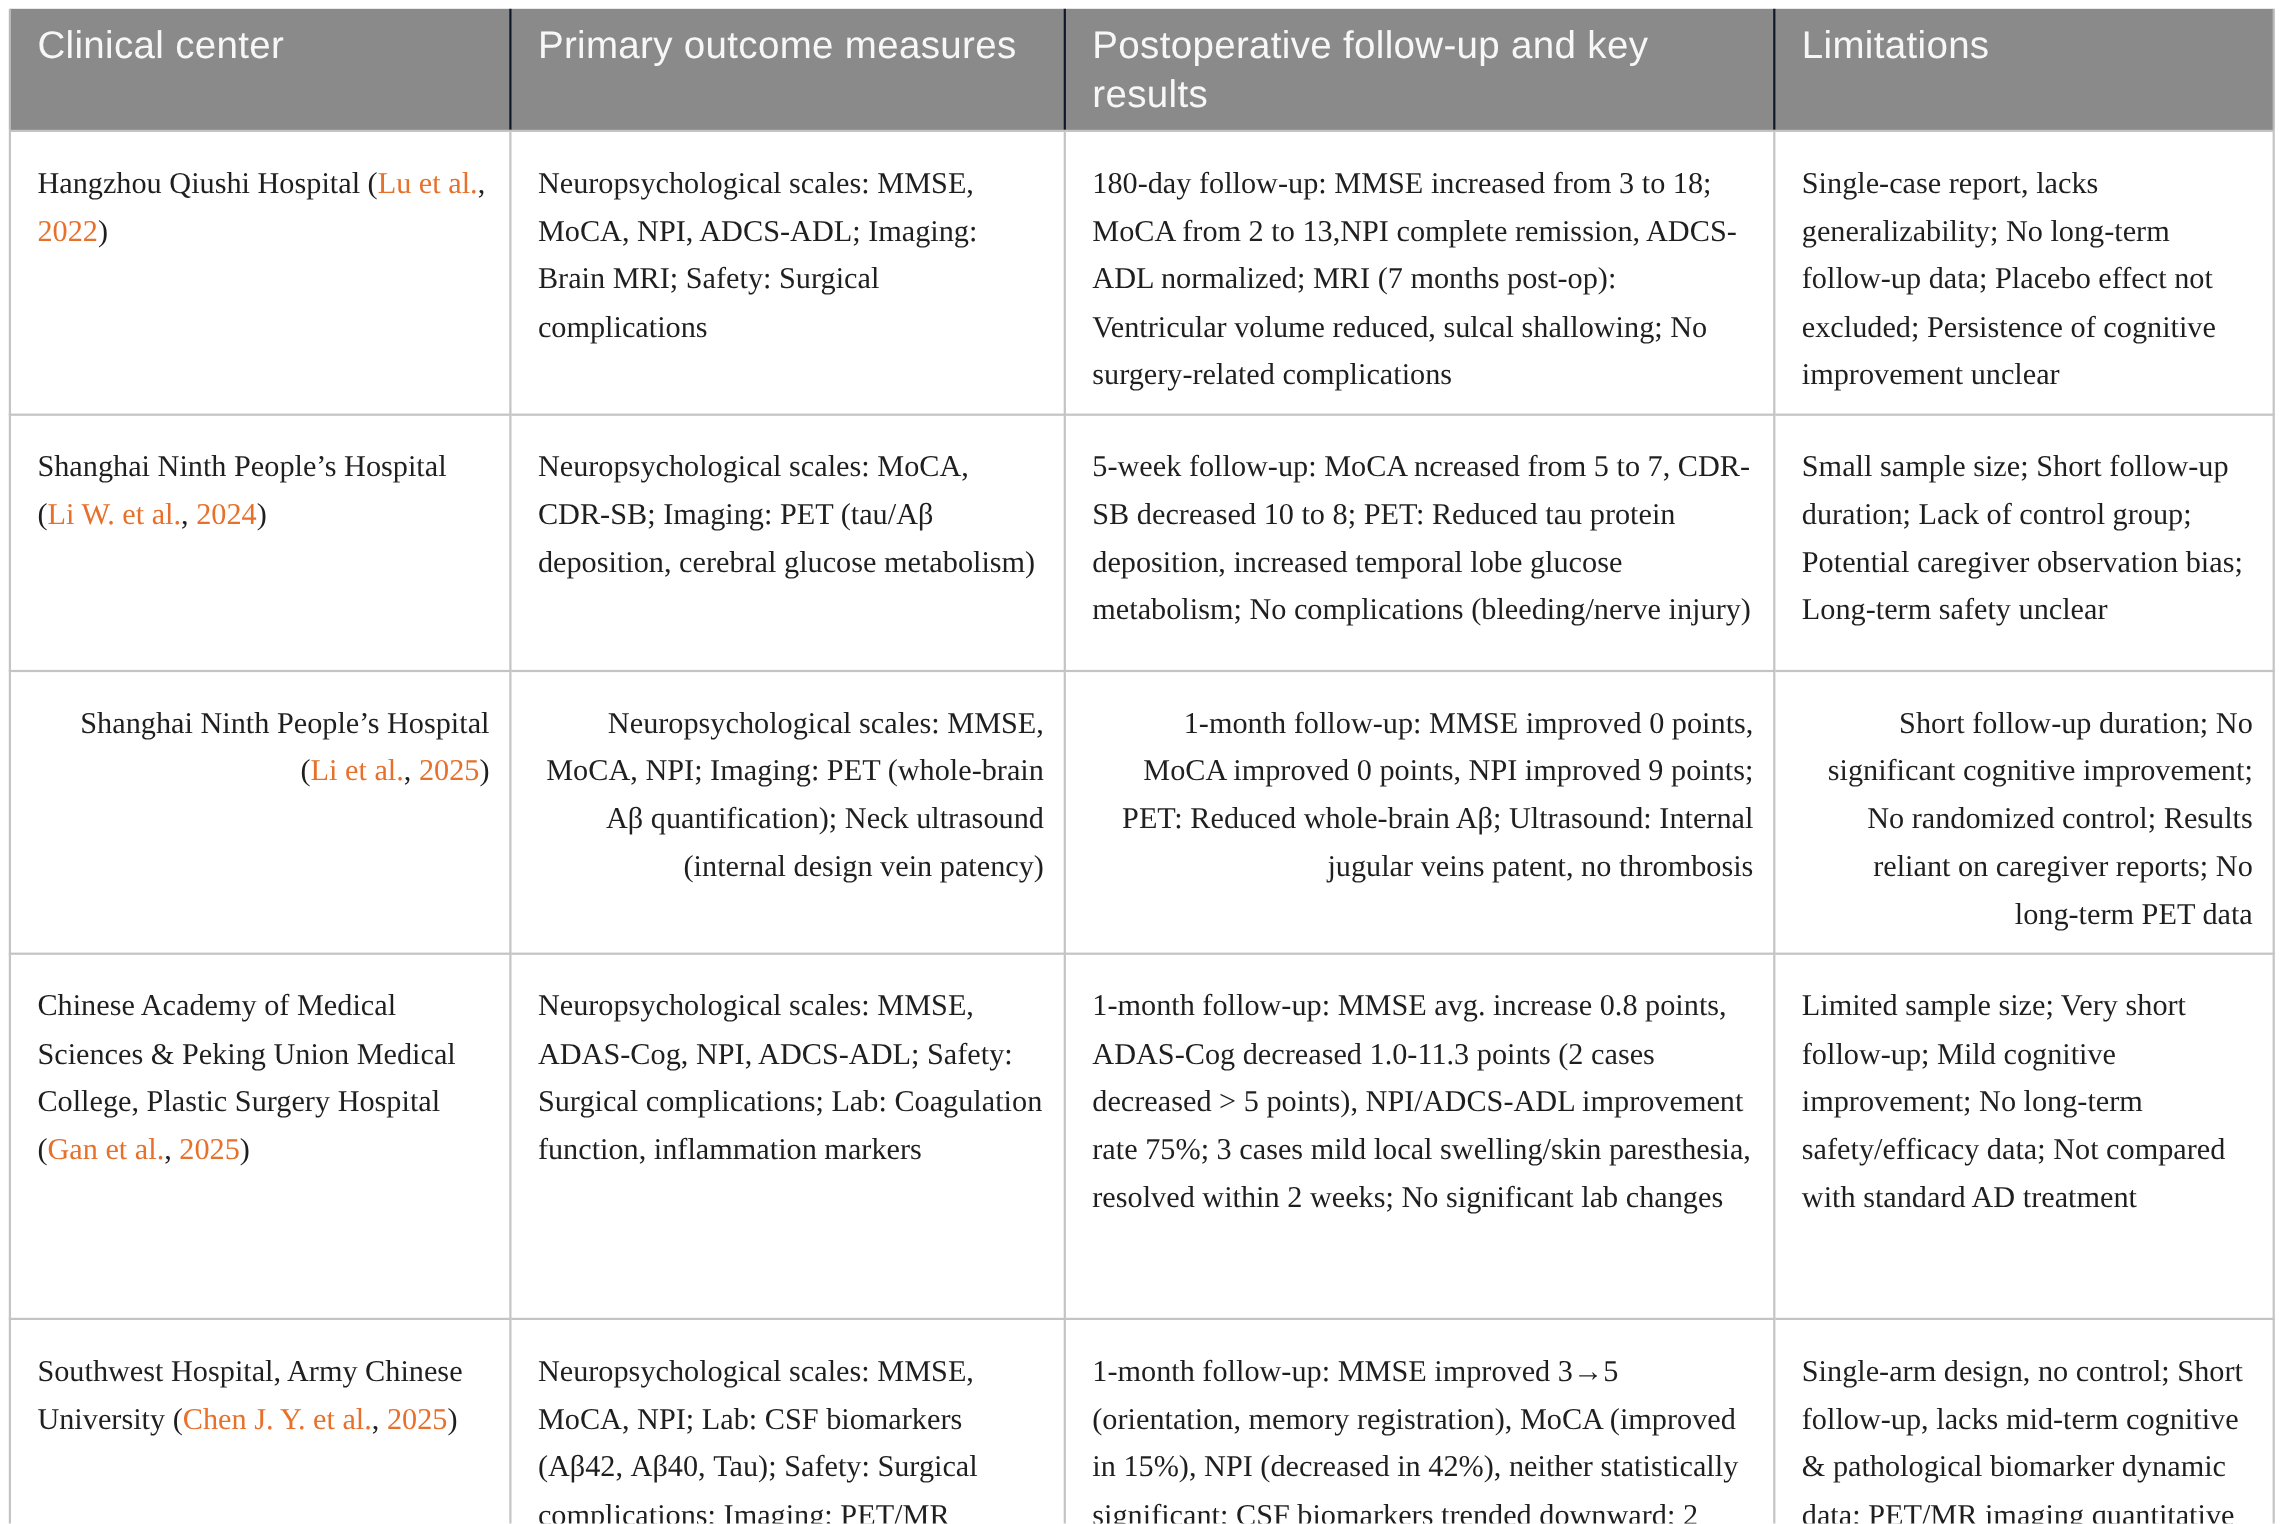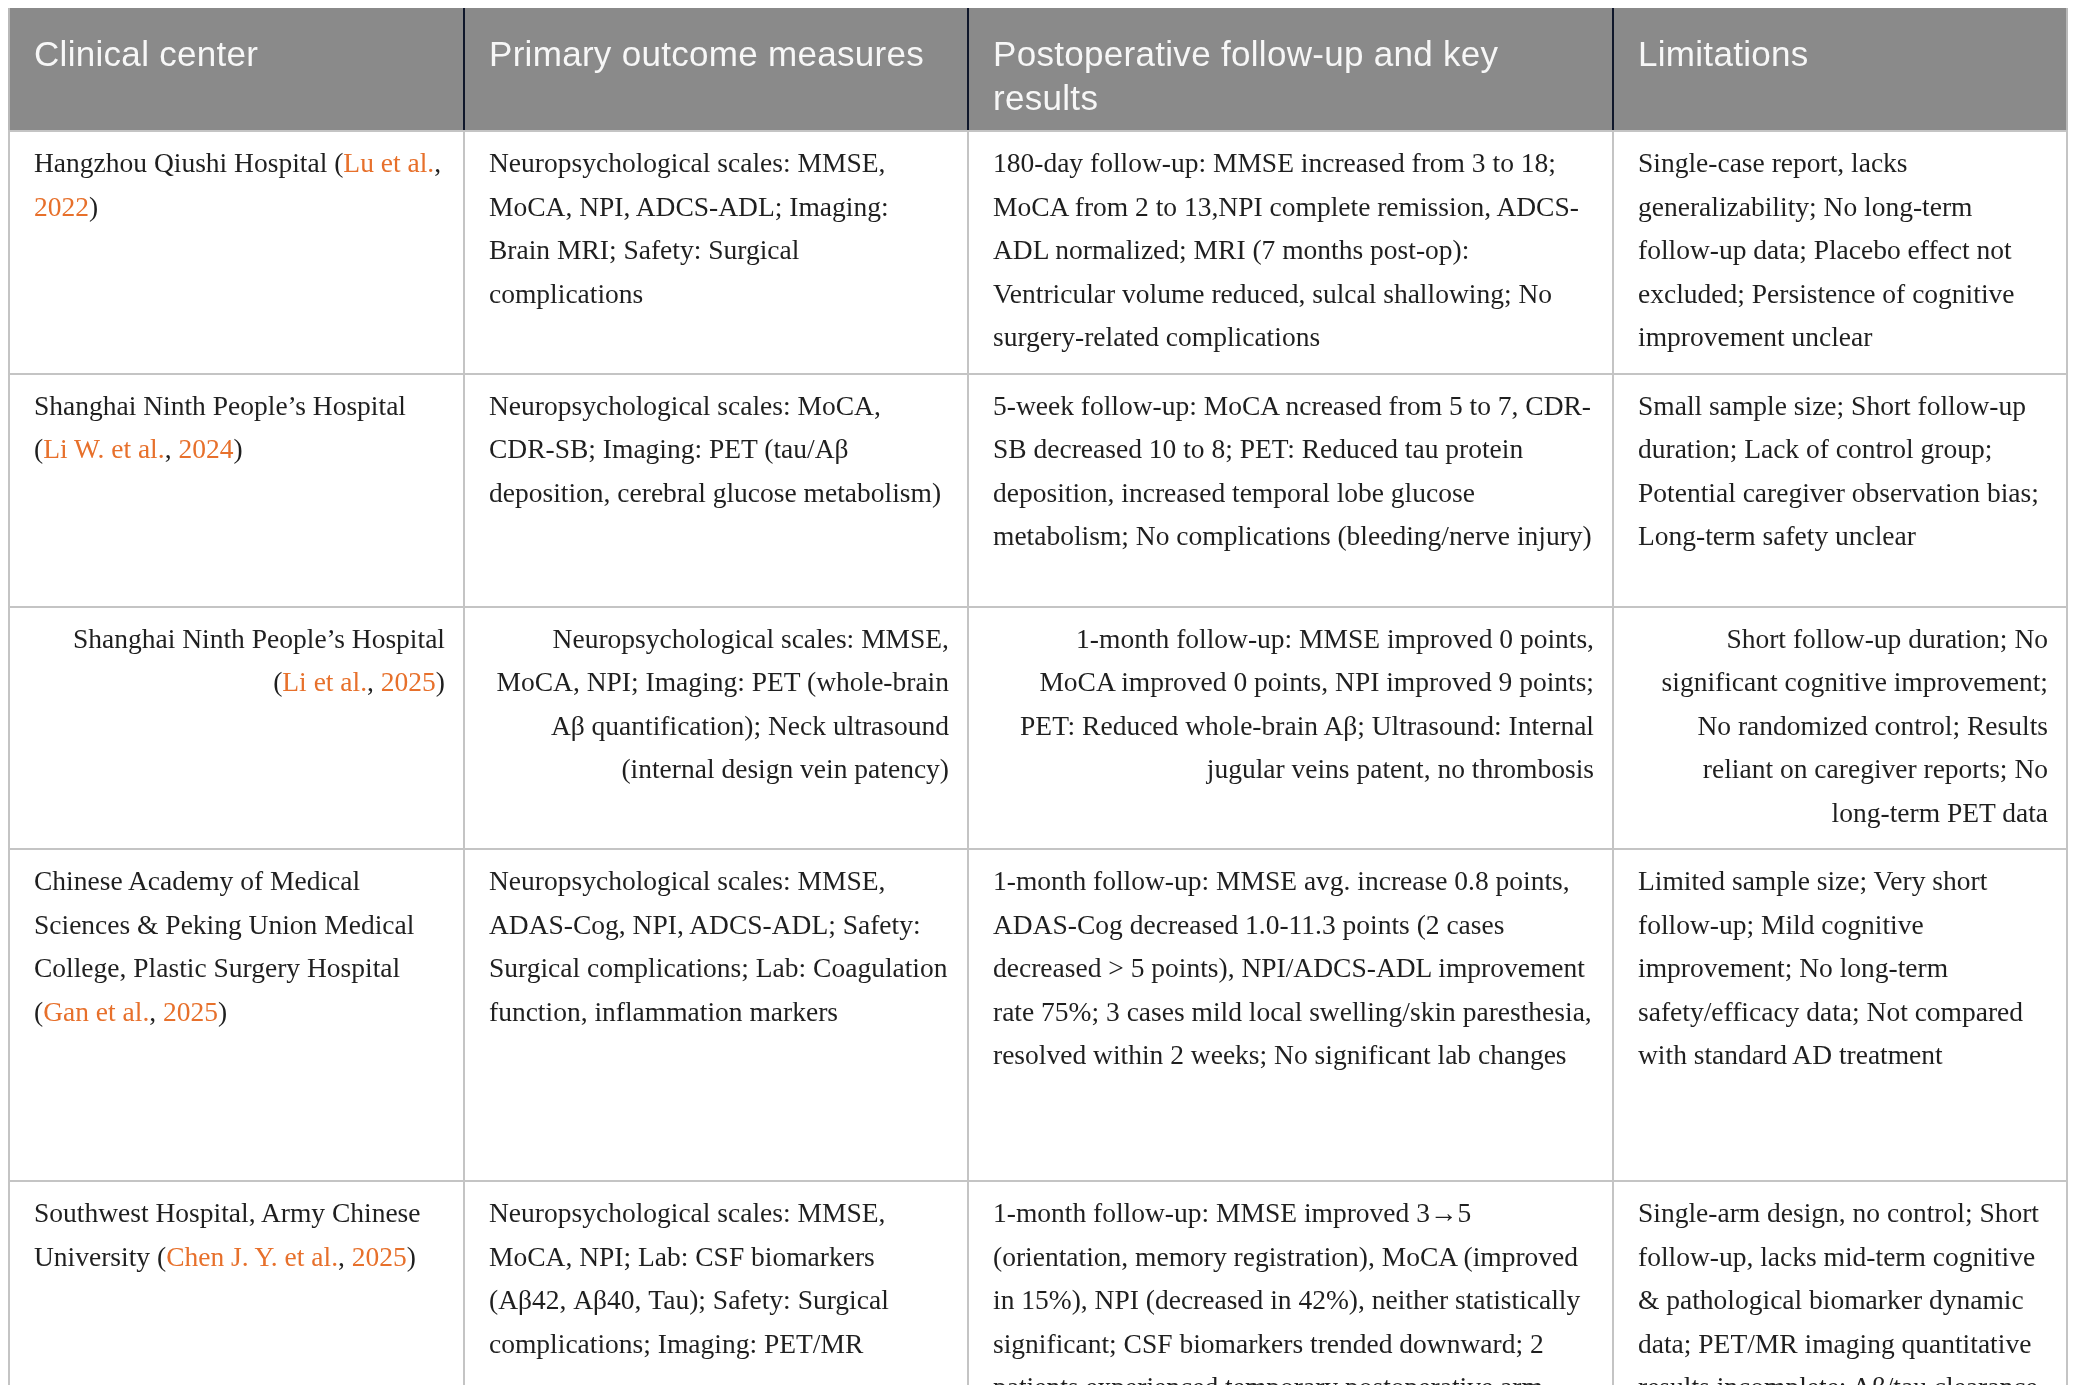--- a/index.html
+++ b/index.html
@@ -42,7 +42,7 @@
     line-height: 44px;
     text-align: left;
     vertical-align: top;
-    padding: 24px 24px 10px 24px;
+    padding: 12px 24px 10px 24px;
     letter-spacing: 0.3px;
     border-bottom: 2px solid #c4c4c4;
   }

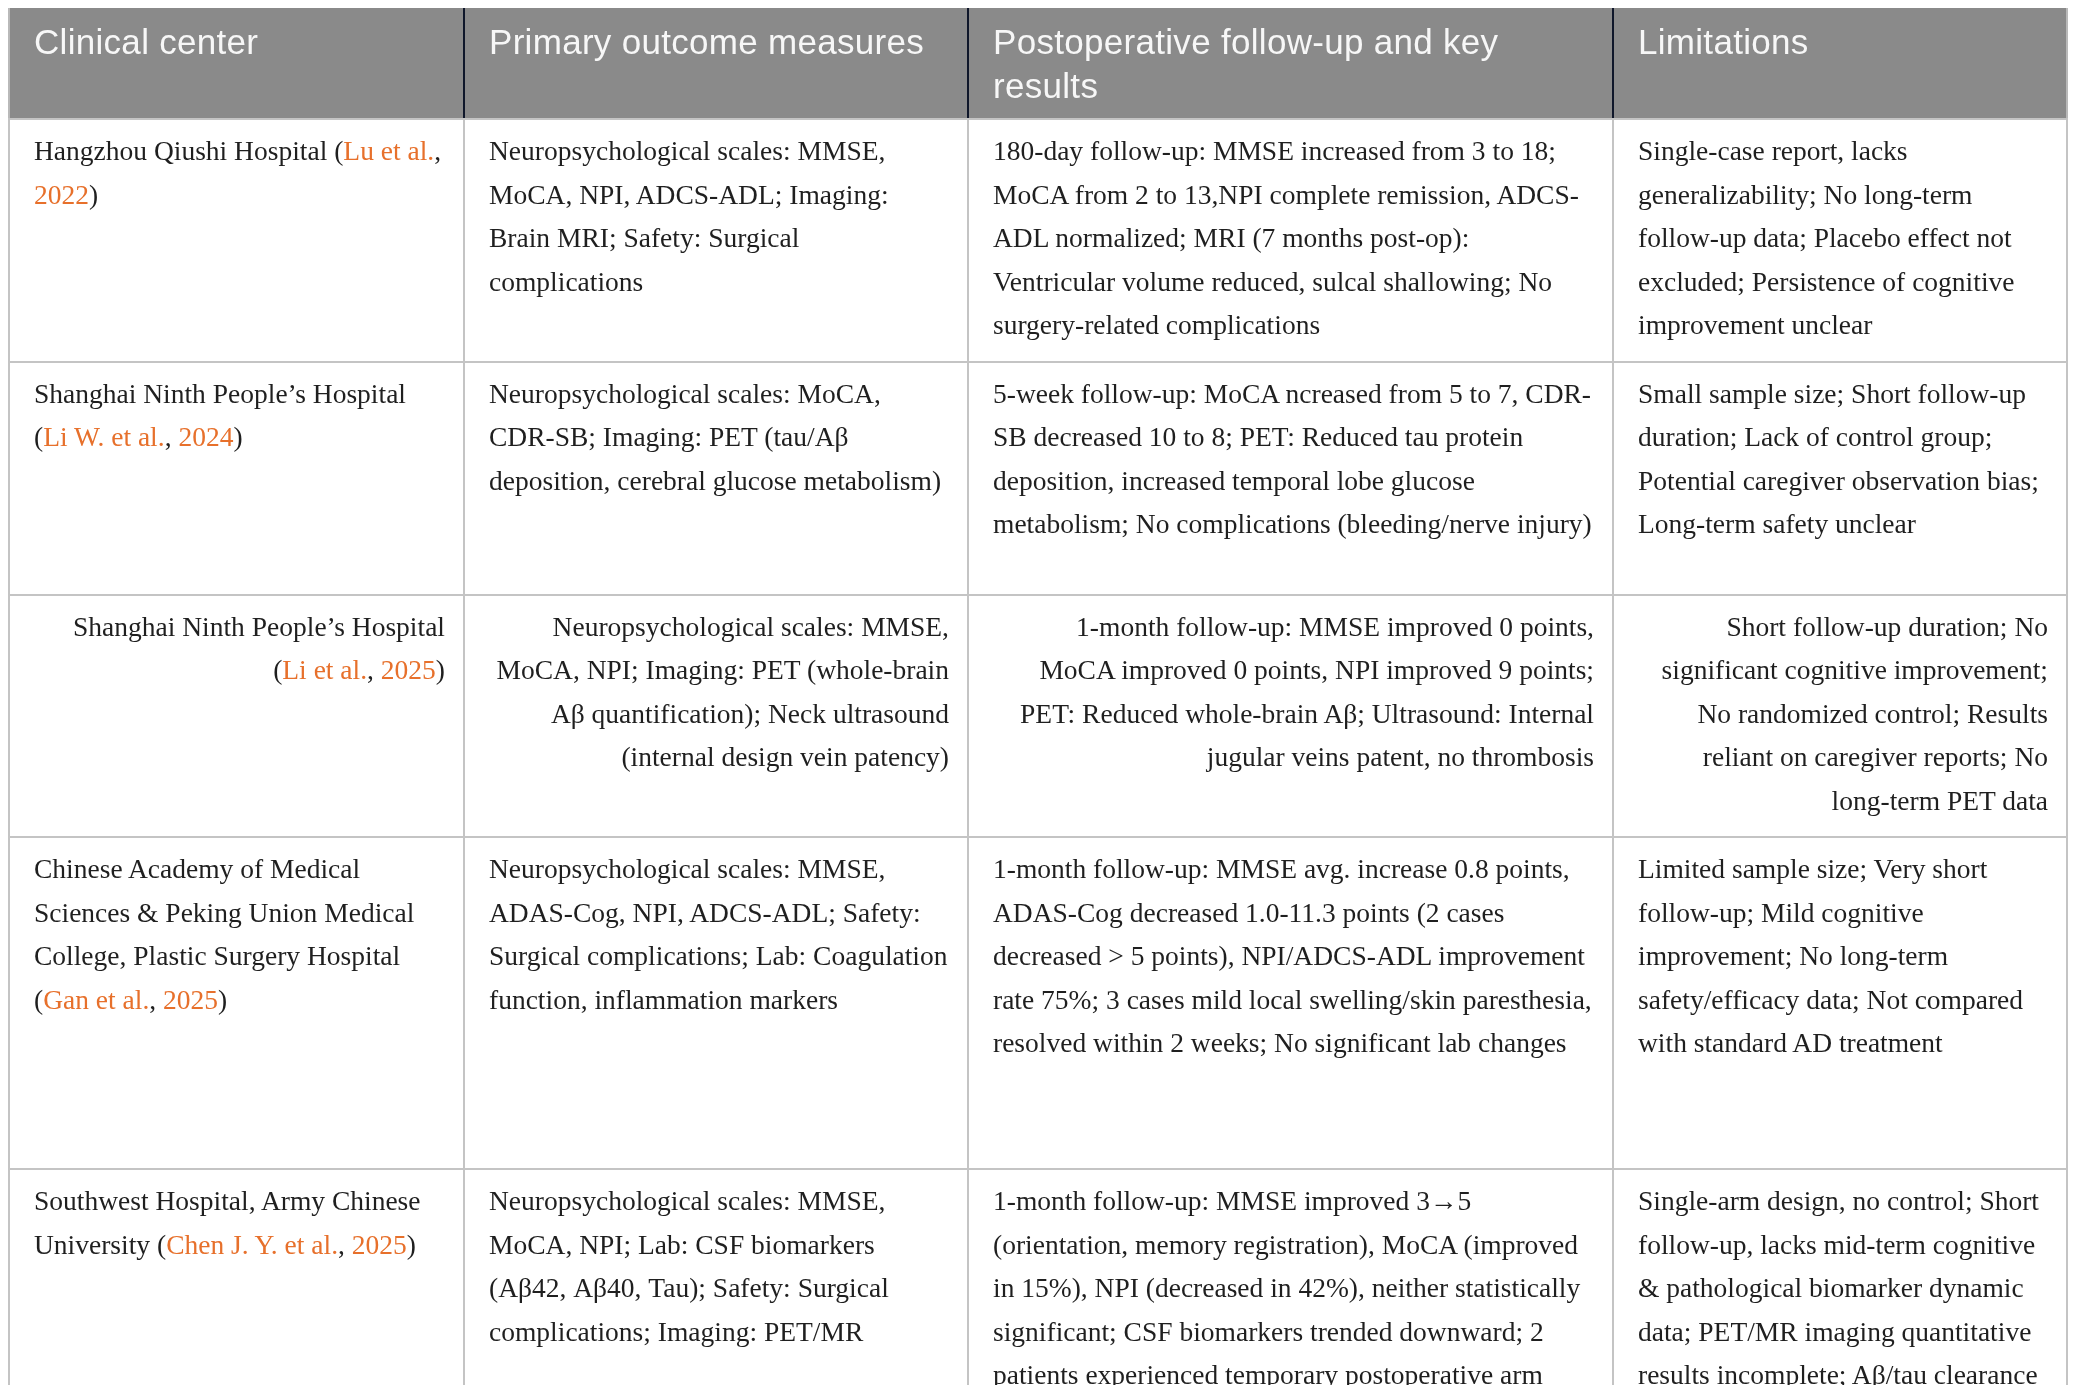--- a/index.html
+++ b/index.html
@@ -51,7 +51,7 @@
   tbody td {
     border: 2px solid #c4c4c4;
     vertical-align: top;
-    padding: 9px 18px 14px 24px;
+    padding: 24px 18px 14px 24px;
     font-size: 27.5px;
     line-height: 43.5px;
     color: var(--body-text, #1f1f1f);

